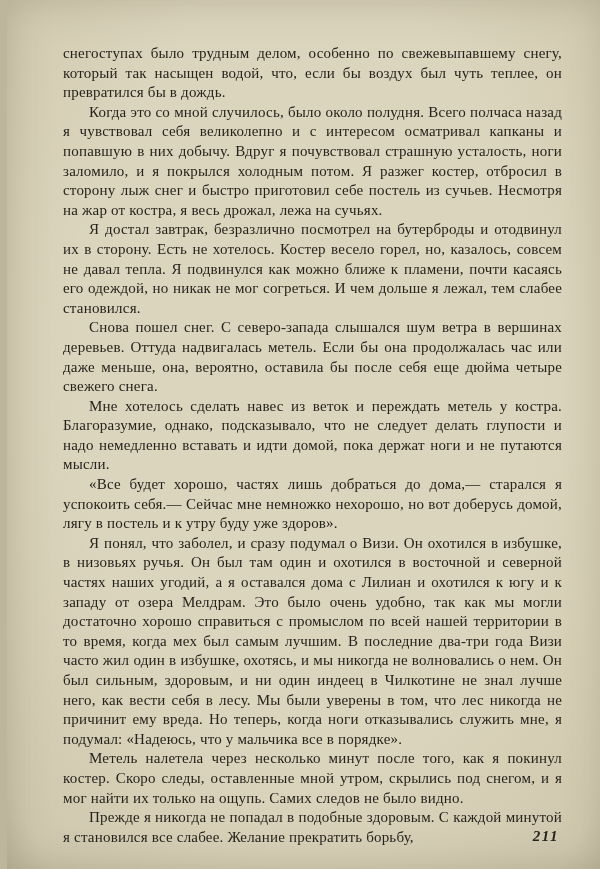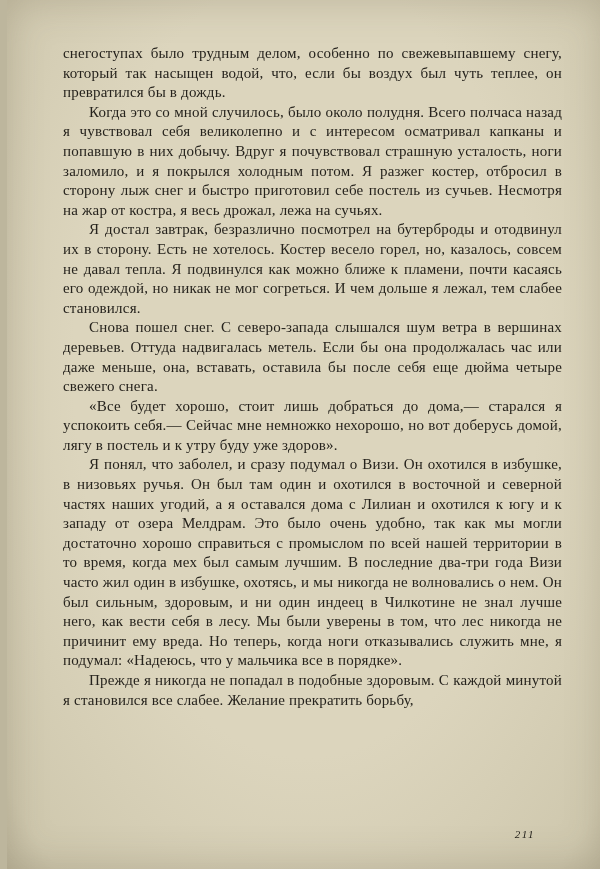--- a/index.html
+++ b/index.html
@@ -59,7 +59,7 @@
       <p class="para">снегоступах было трудным делом, особенно по свежевыпавшему снегу, который так насыщен водой, что, если бы воздух был чуть теплее, он превратился бы в дождь.</p>
       <p class="para indent">Когда это со мной случилось, было около полудня. Всего полчаса назад я чувствовал себя великолепно и с интересом осматривал капканы и попавшую в них добычу. Вдруг я почувствовал страшную усталость, ноги заломило, и я покрылся холодным потом. Я разжег костер, отбросил в сторону лыж снег и быстро приготовил себе постель из сучьев. Несмотря на жар от костра, я весь дрожал, лежа на сучьях.</p>
       <p class="para indent">Я достал завтрак, безразлично посмотрел на бутерброды и отодвинул их в сторону. Есть не хотелось. Костер весело горел, но, казалось, совсем не давал тепла. Я подвинулся как можно ближе к пламени, почти касаясь его одеждой, но никак не мог согреться. И чем дольше я лежал, тем слабее становился.</p>
-      <p class="para indent">Снова пошел снег. С северо-запада слышался шум ветра в вершинах деревьев. Оттуда надвигалась метель. Если бы она продолжалась час или даже меньше, она, вставать, оставила бы после себя еще дюйма четыре свежего снега.</p>
+      <p class="para indent">Снова пошел снег. С северо-запада слышался шум ветра в вершинах деревьев. Оттуда надвигалась метель. Если бы она продолжалась час или даже меньше, она, вероятно, оставила бы после себя еще дюйма четыре свежего снега.</p>
       <p class="para indent">«Все будет хорошо, стоит лишь добраться до дома,— старался я успокоить себя.— Сейчас мне немножко нехорошо, но вот доберусь домой, лягу в постель и к утру буду уже здоров».</p>
       <p class="para indent">Я понял, что заболел, и сразу подумал о Визи. Он охотился в избушке, в низовьях ручья. Он был там один и охотился в восточной и северной частях наших угодий, а я оставался дома с Лилиан и охотился к югу и к западу от озера Мелдрам. Это было очень удобно, так как мы могли достаточно хорошо справиться с промыслом по всей нашей территории в то время, когда мех был самым лучшим. В последние два-три года Визи часто жил один в избушке, охотясь, и мы никогда не волновались о нем. Он был сильным, здоровым, и ни один индеец в Чилкотине не знал лучше него, как вести себя в лесу. Мы были уверены в том, что лес никогда не причинит ему вреда. Но теперь, когда ноги отказывались служить мне, я подумал: «Надеюсь, что у мальчика все в порядке».</p>
       <p class="para indent">Прежде я никогда не попадал в подобные здоровым. С каждой минутой я становился все слабее. Желание прекратить борьбу,</p>

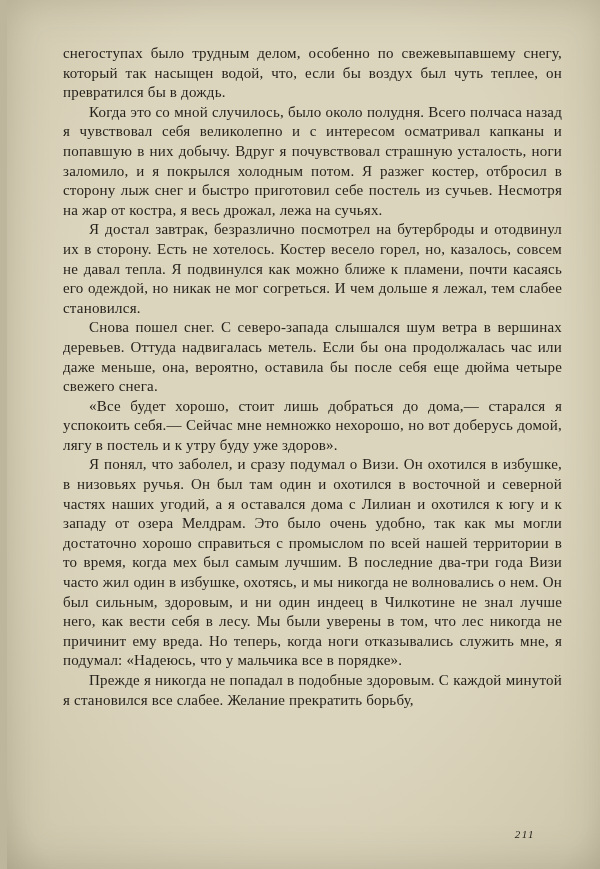--- a/index.html
+++ b/index.html
@@ -60,6 +60,7 @@
       <p class="para indent">Когда это со мной случилось, было около полудня. Всего полчаса назад я чувствовал себя великолепно и с интересом осматривал капканы и попавшую в них добычу. Вдруг я почувствовал страшную усталость, ноги заломило, и я покрылся холодным потом. Я разжег костер, отбросил в сторону лыж снег и быстро приготовил себе постель из сучьев. Несмотря на жар от костра, я весь дрожал, лежа на сучьях.</p>
       <p class="para indent">Я достал завтрак, безразлично посмотрел на бутерброды и отодвинул их в сторону. Есть не хотелось. Костер весело горел, но, казалось, совсем не давал тепла. Я подвинулся как можно ближе к пламени, почти касаясь его одеждой, но никак не мог согреться. И чем дольше я лежал, тем слабее становился.</p>
       <p class="para indent">Снова пошел снег. С северо-запада слышался шум ветра в вершинах деревьев. Оттуда надвигалась метель. Если бы она продолжалась час или даже меньше, она, вероятно, оставила бы после себя еще дюйма четыре свежего снега.</p>
+      <p class="para indent">Мне хотелось сделать навес из веток и переждать метель у костра. Благоразумие, однако, подсказывало, что не следует делать глупости и надо немедленно вставать и идти домой, пока держат ноги и не путаются мысли.</p>
       <p class="para indent">«Все будет хорошо, стоит лишь добраться до дома,— старался я успокоить себя.— Сейчас мне немножко нехорошо, но вот доберусь домой, лягу в постель и к утру буду уже здоров».</p>
       <p class="para indent">Я понял, что заболел, и сразу подумал о Визи. Он охотился в избушке, в низовьях ручья. Он был там один и охотился в восточной и северной частях наших угодий, а я оставался дома с Лилиан и охотился к югу и к западу от озера Мелдрам. Это было очень удобно, так как мы могли достаточно хорошо справиться с промыслом по всей нашей территории в то время, когда мех был самым лучшим. В последние два-три года Визи часто жил один в избушке, охотясь, и мы никогда не волновались о нем. Он был сильным, здоровым, и ни один индеец в Чилкотине не знал лучше него, как вести себя в лесу. Мы были уверены в том, что лес никогда не причинит ему вреда. Но теперь, когда ноги отказывались служить мне, я подумал: «Надеюсь, что у мальчика все в порядке».</p>
       <p class="para indent">Прежде я никогда не попадал в подобные здоровым. С каждой минутой я становился все слабее. Желание прекратить борьбу,</p>

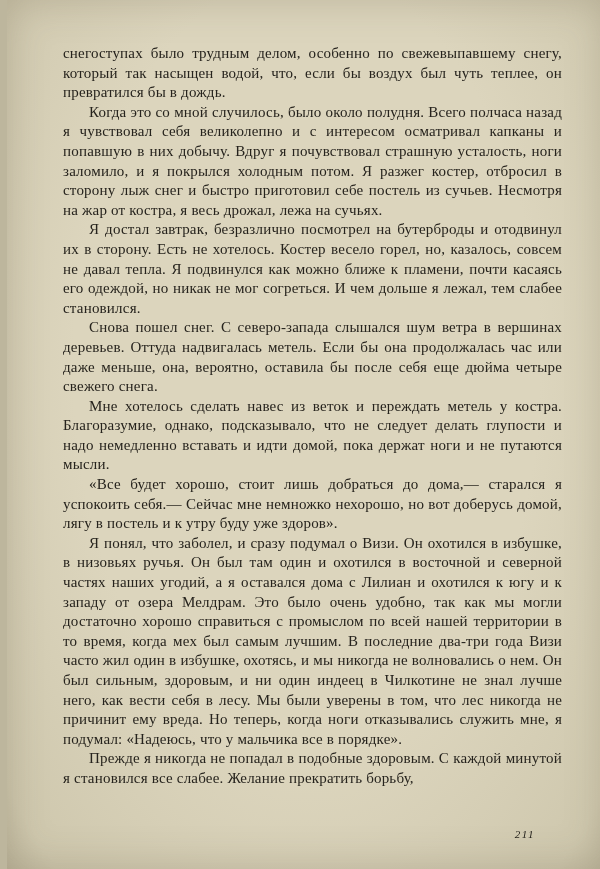--- a/index.html
+++ b/index.html
@@ -61,7 +61,7 @@
       <p class="para indent">Я достал завтрак, безразлично посмотрел на бутерброды и отодвинул их в сторону. Есть не хотелось. Костер весело горел, но, казалось, совсем не давал тепла. Я подвинулся как можно ближе к пламени, почти касаясь его одеждой, но никак не мог согреться. И чем дольше я лежал, тем слабее становился.</p>
       <p class="para indent">Снова пошел снег. С северо-запада слышался шум ветра в вершинах деревьев. Оттуда надвигалась метель. Если бы она продолжалась час или даже меньше, она, вероятно, оставила бы после себя еще дюйма четыре свежего снега.</p>
       <p class="para indent">Мне хотелось сделать навес из веток и переждать метель у костра. Благоразумие, однако, подсказывало, что не следует делать глупости и надо немедленно вставать и идти домой, пока держат ноги и не путаются мысли.</p>
-      <p class="para indent">«Все будет хорошо, стоит лишь добраться до дома,— старался я успокоить себя.— Сейчас мне немножко нехорошо, но вот доберусь домой, лягу в постель и к утру буду уже здоров».</p>
+      <p class="para indent">«Все будет хорошо, частях лишь добраться до дома,— старался я успокоить себя.— Сейчас мне немножко нехорошо, но вот доберусь домой, лягу в постель и к утру буду уже здоров».</p>
       <p class="para indent">Я понял, что заболел, и сразу подумал о Визи. Он охотился в избушке, в низовьях ручья. Он был там один и охотился в восточной и северной частях наших угодий, а я оставался дома с Лилиан и охотился к югу и к западу от озера Мелдрам. Это было очень удобно, так как мы могли достаточно хорошо справиться с промыслом по всей нашей территории в то время, когда мех был самым лучшим. В последние два-три года Визи часто жил один в избушке, охотясь, и мы никогда не волновались о нем. Он был сильным, здоровым, и ни один индеец в Чилкотине не знал лучше него, как вести себя в лесу. Мы были уверены в том, что лес никогда не причинит ему вреда. Но теперь, когда ноги отказывались служить мне, я подумал: «Надеюсь, что у мальчика все в порядке».</p>
       <p class="para indent">Прежде я никогда не попадал в подобные здоровым. С каждой минутой я становился все слабее. Желание прекратить борьбу,</p>
     </div>

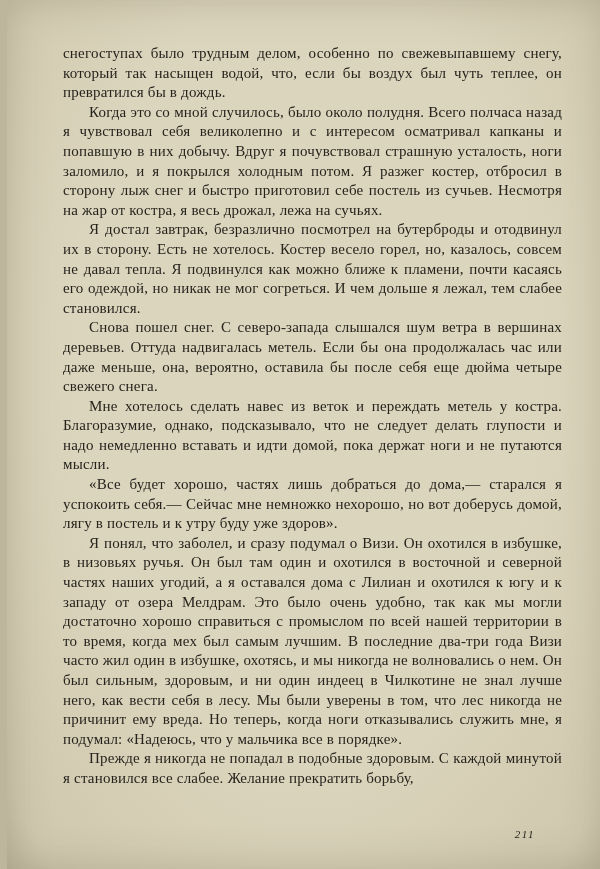--- a/index.html
+++ b/index.html
@@ -63,6 +63,7 @@
       <p class="para indent">Мне хотелось сделать навес из веток и переждать метель у костра. Благоразумие, однако, подсказывало, что не следует делать глупости и надо немедленно вставать и идти домой, пока держат ноги и не путаются мысли.</p>
       <p class="para indent">«Все будет хорошо, частях лишь добраться до дома,— старался я успокоить себя.— Сейчас мне немножко нехорошо, но вот доберусь домой, лягу в постель и к утру буду уже здоров».</p>
       <p class="para indent">Я понял, что заболел, и сразу подумал о Визи. Он охотился в избушке, в низовьях ручья. Он был там один и охотился в восточной и северной частях наших угодий, а я оставался дома с Лилиан и охотился к югу и к западу от озера Мелдрам. Это было очень удобно, так как мы могли достаточно хорошо справиться с промыслом по всей нашей территории в то время, когда мех был самым лучшим. В последние два-три года Визи часто жил один в избушке, охотясь, и мы никогда не волновались о нем. Он был сильным, здоровым, и ни один индеец в Чилкотине не знал лучше него, как вести себя в лесу. Мы были уверены в том, что лес никогда не причинит ему вреда. Но теперь, когда ноги отказывались служить мне, я подумал: «Надеюсь, что у мальчика все в порядке».</p>
+      <p class="para indent">Метель налетела через несколько минут после того, как я покинул костер. Скоро следы, оставленные мной утром, скрылись под снегом, и я мог найти их только на ощупь. Самих следов не было видно.</p>
       <p class="para indent">Прежде я никогда не попадал в подобные здоровым. С каждой минутой я становился все слабее. Желание прекратить борьбу,</p>
     </div>
   <div class="page-number">211</div>

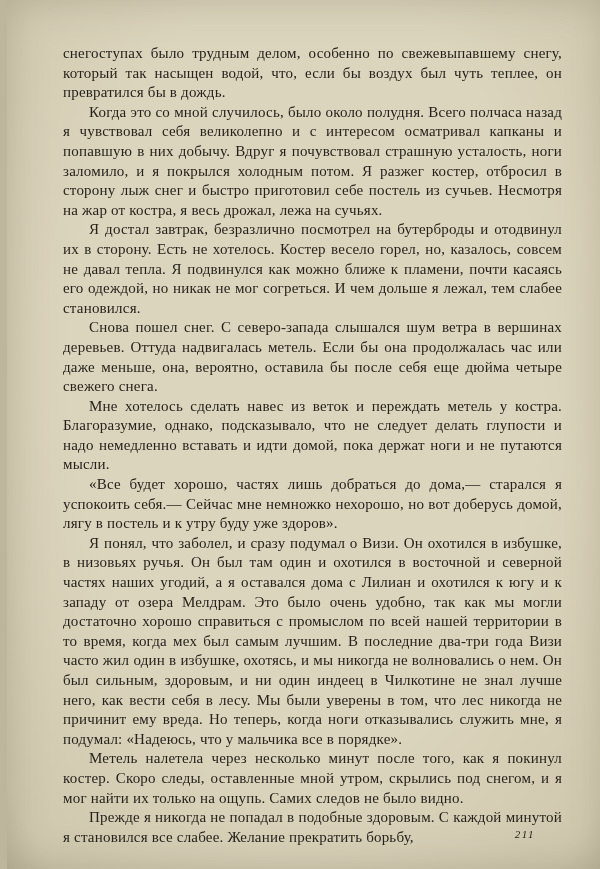--- a/index.html
+++ b/index.html
@@ -42,11 +42,11 @@
   }
   .page-number {
     position: absolute;
-    right: 72px;
+    right: 48px;
     top: 828px;
     font-style: italic;
-    font-weight: normal;
-    font-size: 11px;
+    font-weight: bold;
+    font-size: 15px;
     color: #26231d;
     letter-spacing: 1.5px;
   }

